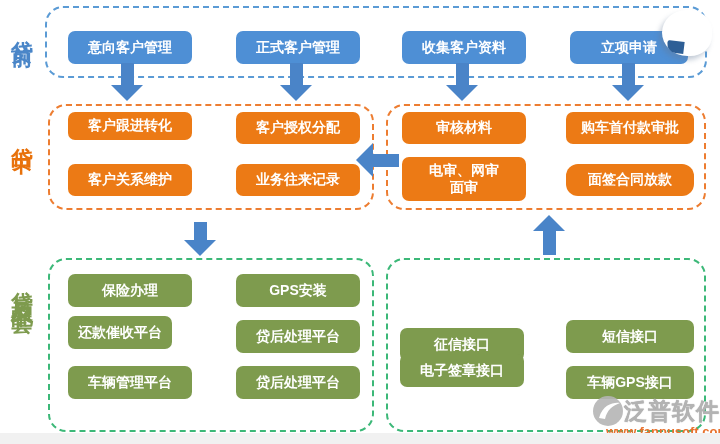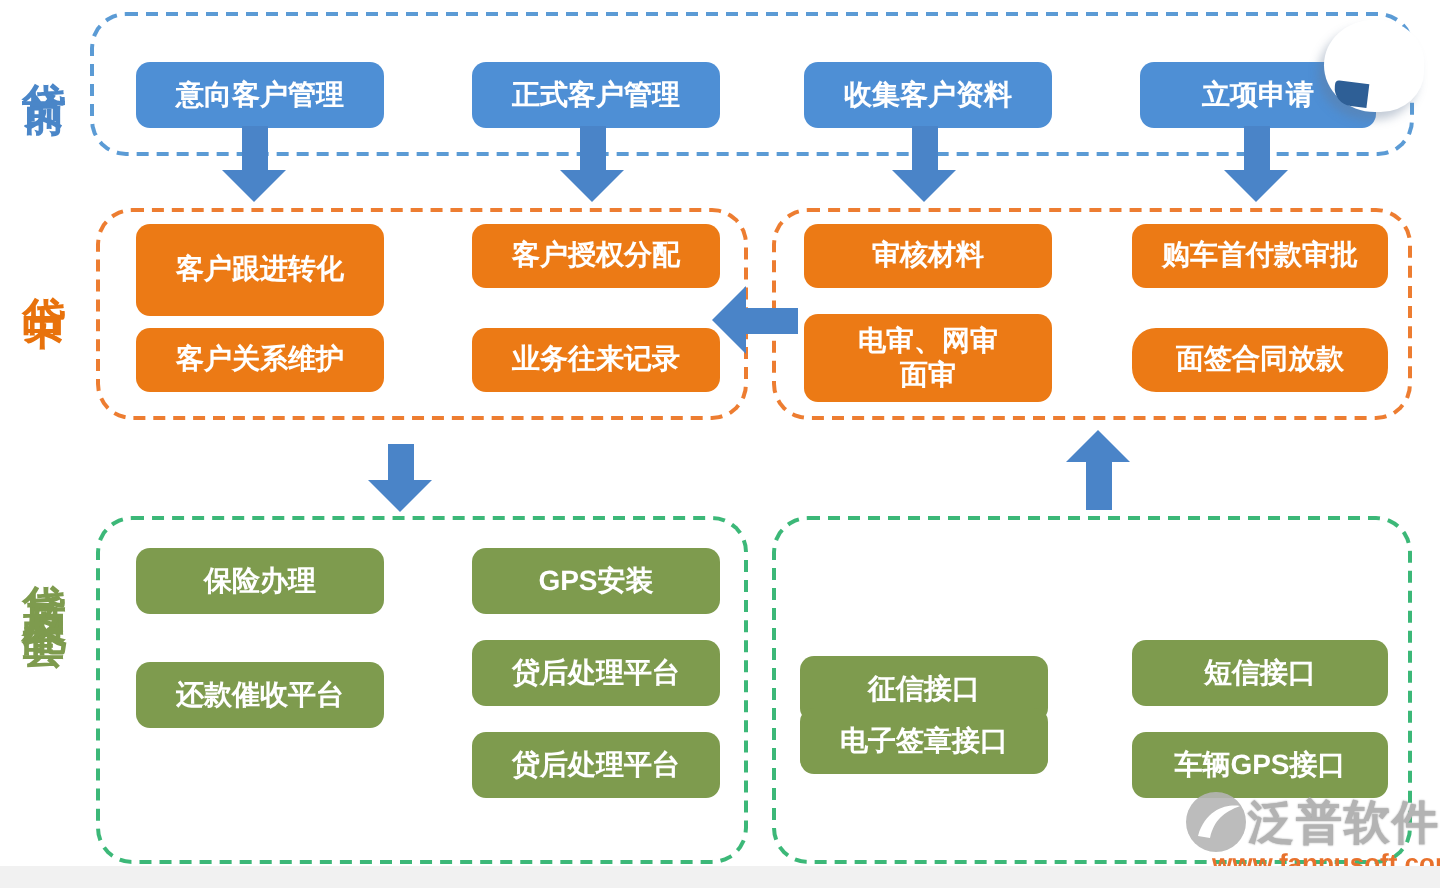--- a/index.html
+++ b/index.html
@@ -92,7 +92,7 @@
   <div class="group orange" style="left:48px;top:104px;width:322px;height:102px;"></div>
   <div class="group orange" style="left:386px;top:104px;width:316px;height:102px;"></div>
 
-  <div class="box orange" style="left:68px;top:112px;width:124px;height:46px;">客户跟进转化</div>
+  <div class="box orange" style="left:68px;top:112px;width:124px;height:28px;">客户跟进转化</div>
   <div class="box orange" style="left:236px;top:112px;width:124px;height:32px;">客户授权分配</div>
   <div class="box orange" style="left:68px;top:164px;width:124px;height:32px;">客户关系维护</div>
   <div class="box orange" style="left:236px;top:164px;width:124px;height:32px;">业务往来记录</div>

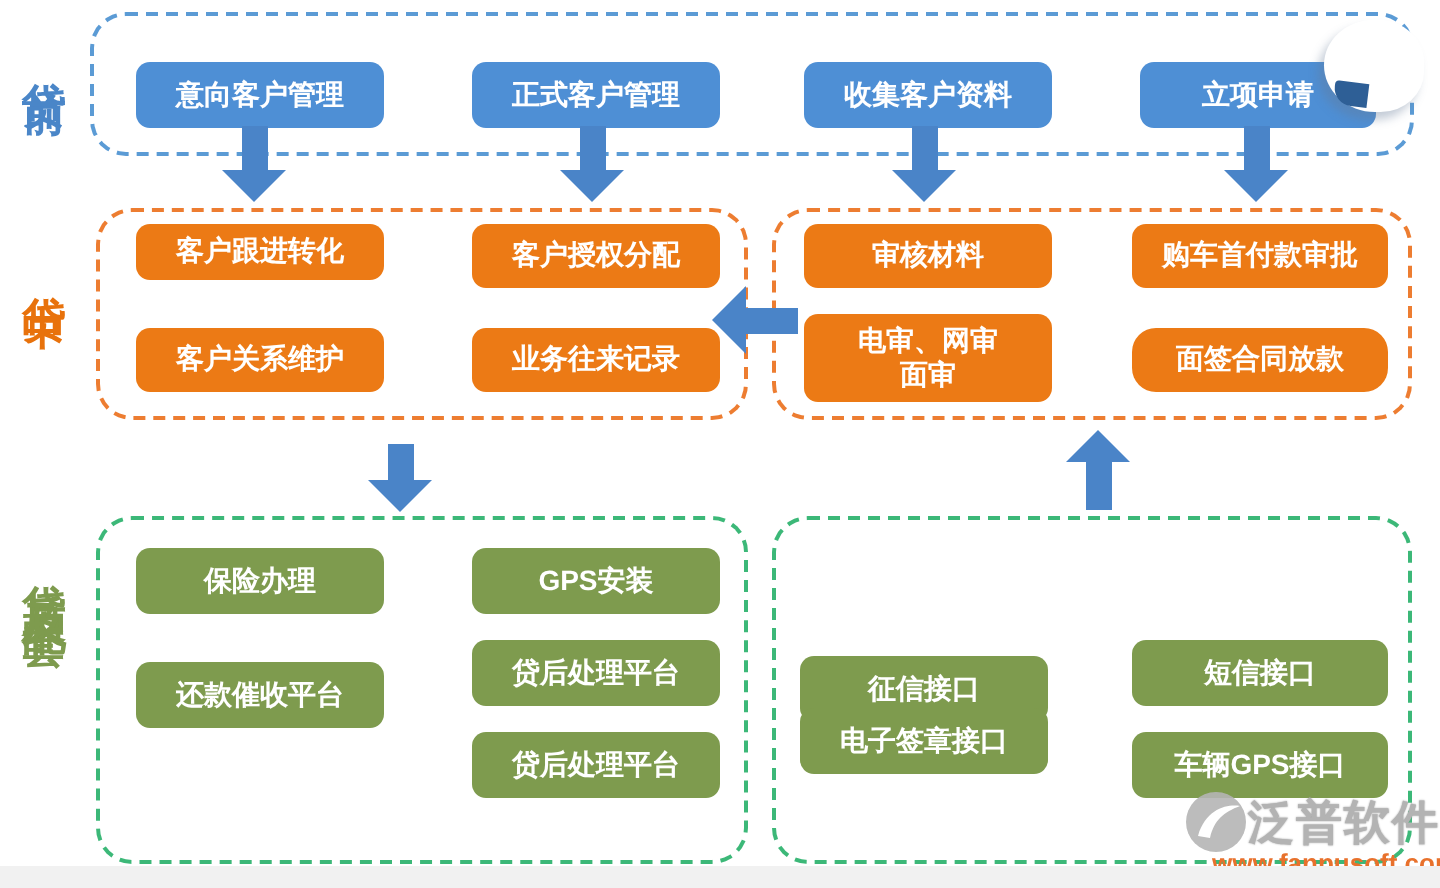--- a/index.html
+++ b/index.html
@@ -123,7 +123,7 @@
 
   <div class="box green" style="left:68px;top:274px;width:124px;height:33px;">保险办理</div>
   <div class="box green" style="left:236px;top:274px;width:124px;height:33px;">GPS安装</div>
-  <div class="box green" style="left:68px;top:331px;width:124px;height:33px;">还款催收平台</div>
+  <div class="box green" style="left:68px;top:316px;width:104px;height:33px;">还款催收平台</div>
   <div class="box green" style="left:236px;top:320px;width:124px;height:33px;">贷后处理平台</div>
   <div class="box green" style="left:236px;top:366px;width:124px;height:33px;">贷后处理平台</div>
 

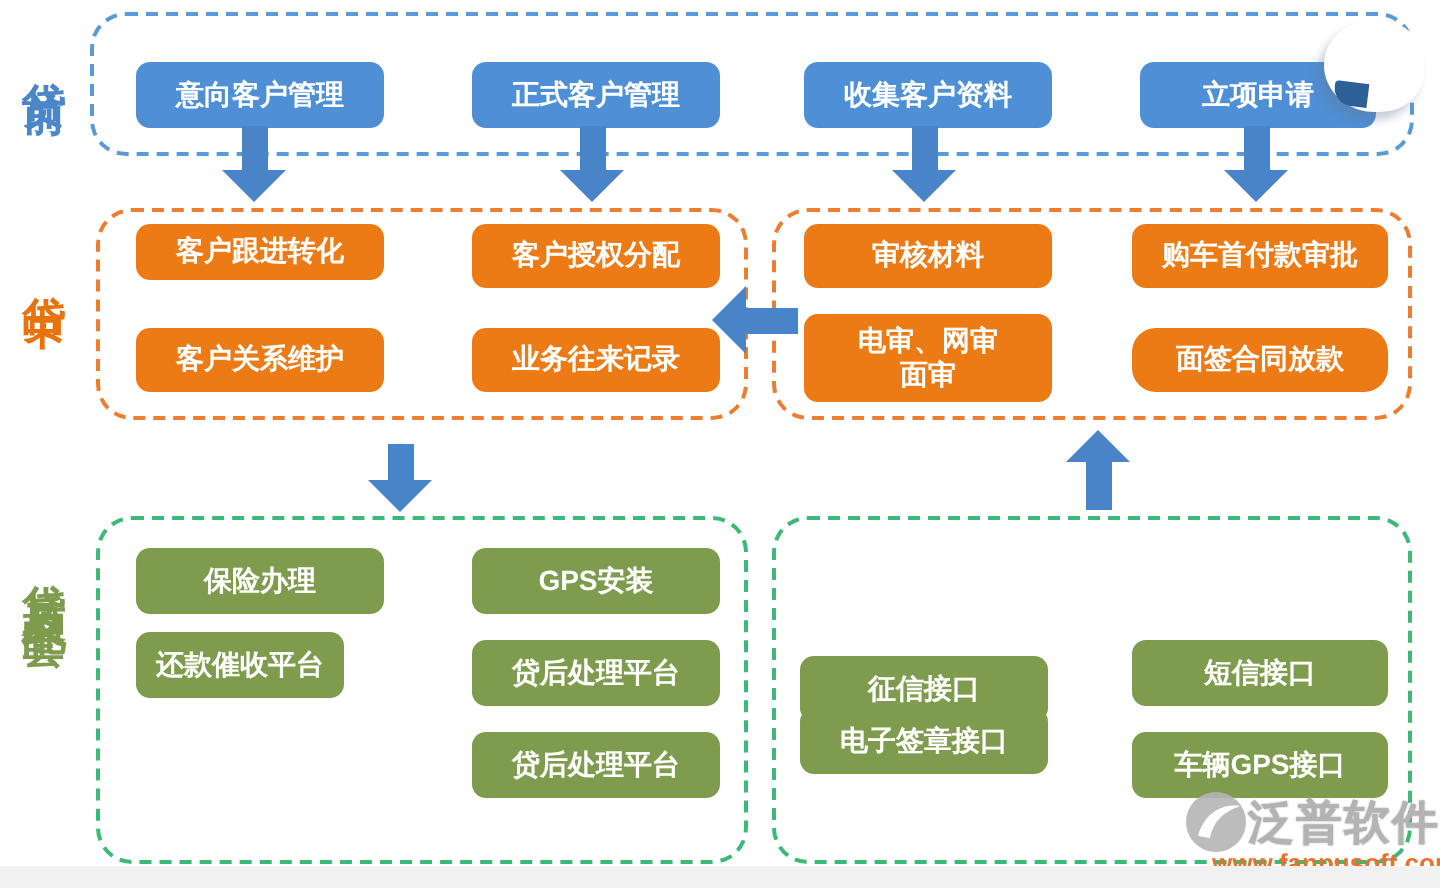--- a/index.html
+++ b/index.html
@@ -125,6 +125,7 @@
   <div class="box green" style="left:236px;top:274px;width:124px;height:33px;">GPS安装</div>
   <div class="box green" style="left:68px;top:316px;width:104px;height:33px;">还款催收平台</div>
   <div class="box green" style="left:236px;top:320px;width:124px;height:33px;">贷后处理平台</div>
+  <div class="box green" style="left:68px;top:366px;width:124px;height:33px;">车辆管理平台</div>
   <div class="box green" style="left:236px;top:366px;width:124px;height:33px;">贷后处理平台</div>
 
   <div class="box green" style="left:400px;top:328px;width:124px;height:33px;">征信接口</div>

